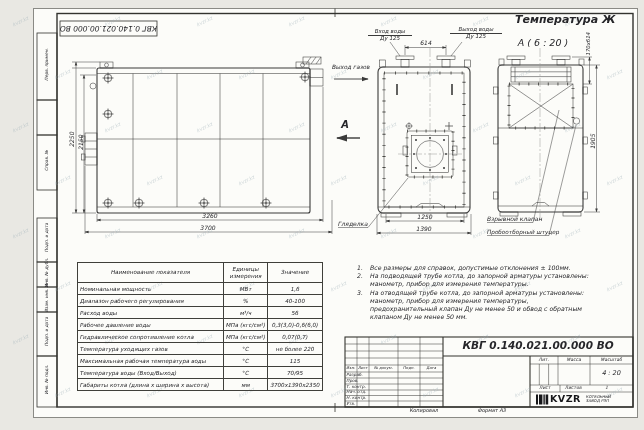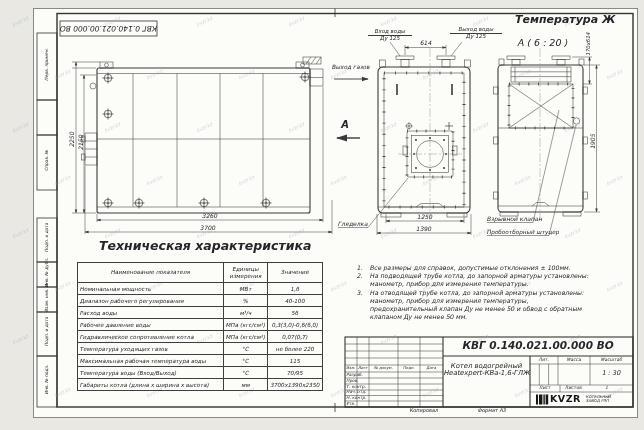--- a/index.html
+++ b/index.html
@@ -302,7 +302,6 @@
   <div class="lbl c rot" style="left:569px;top:41px;width:40px;font-size:5.3px;">170х614</div>
   <div class="lbl c rot" style="left:573px;top:138px;width:40px;font-size:6px;">1905</div>
 
-  <div class="lbl c b" style="left:99px;top:239px;width:190px;font-size:12.5px;">Техническая характеристика</div>
 
   <table id="ttable">
     <colgroup>

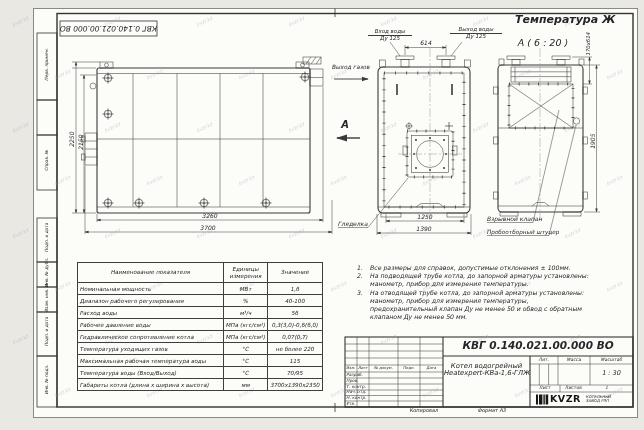--- a/index.html
+++ b/index.html
@@ -379,10 +379,6 @@
   </div>
 
   <div class="lbl c b" style="left:448px;top:340px;width:180px;font-size:10.5px;">КВГ 0.140.021.00.000 ВО</div>
-  <div class="lbl c stack" style="left:444px;top:363px;width:85px;font-size:6.8px;">
-    <span>Котел водогрейный</span>
-      <span>Heatexpert-КВа-1,6-ГЛЖ</span>
-  </div>
   <div class="lbl c" style="left:345px;top:366px;width:12px;font-size:3.8px;">Изм.</div>
   <div class="lbl c" style="left:357px;top:366px;width:12px;font-size:3.8px;">Лист</div>
   <div class="lbl c" style="left:369px;top:366px;width:29px;font-size:3.8px;">№ докум.</div>

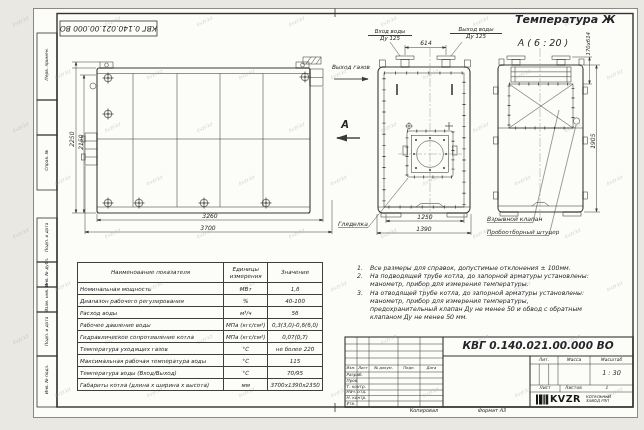--- a/index.html
+++ b/index.html
@@ -393,7 +393,7 @@
   <div class="lbl c" style="left:530px;top:357.5px;width:28px;font-size:4.5px;">Лит.</div>
   <div class="lbl c" style="left:558px;top:357.5px;width:32px;font-size:4.5px;">Масса</div>
   <div class="lbl c" style="left:590px;top:357.5px;width:43px;font-size:4.5px;">Масштаб</div>
-  <div class="lbl c" style="left:590px;top:370px;width:43px;font-size:6.5px;">1 : 30</div>
+  <div class="lbl c" style="left:590px;top:370px;width:43px;font-size:6.5px;">4 : 20</div>
   <div class="lbl c" style="left:530px;top:386px;width:30px;font-size:4.5px;">Лист</div>
   <div class="lbl" style="left:565px;top:386px;font-size:4.5px;">Листов</div>
   <div class="lbl c" style="left:602px;top:386px;width:10px;font-size:4.5px;">1</div>

